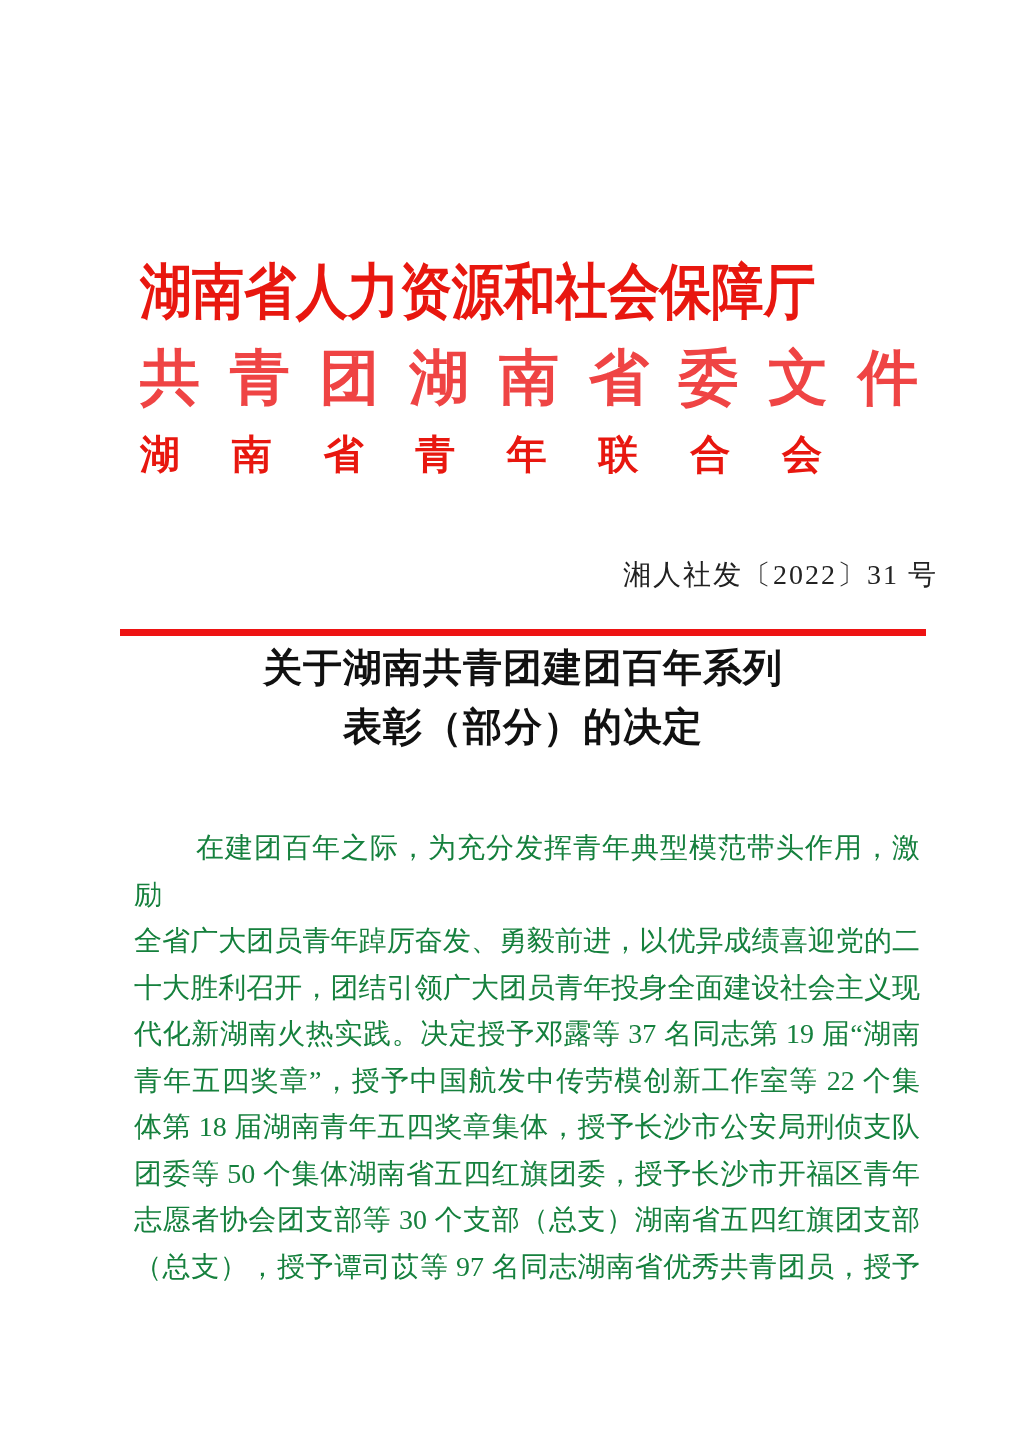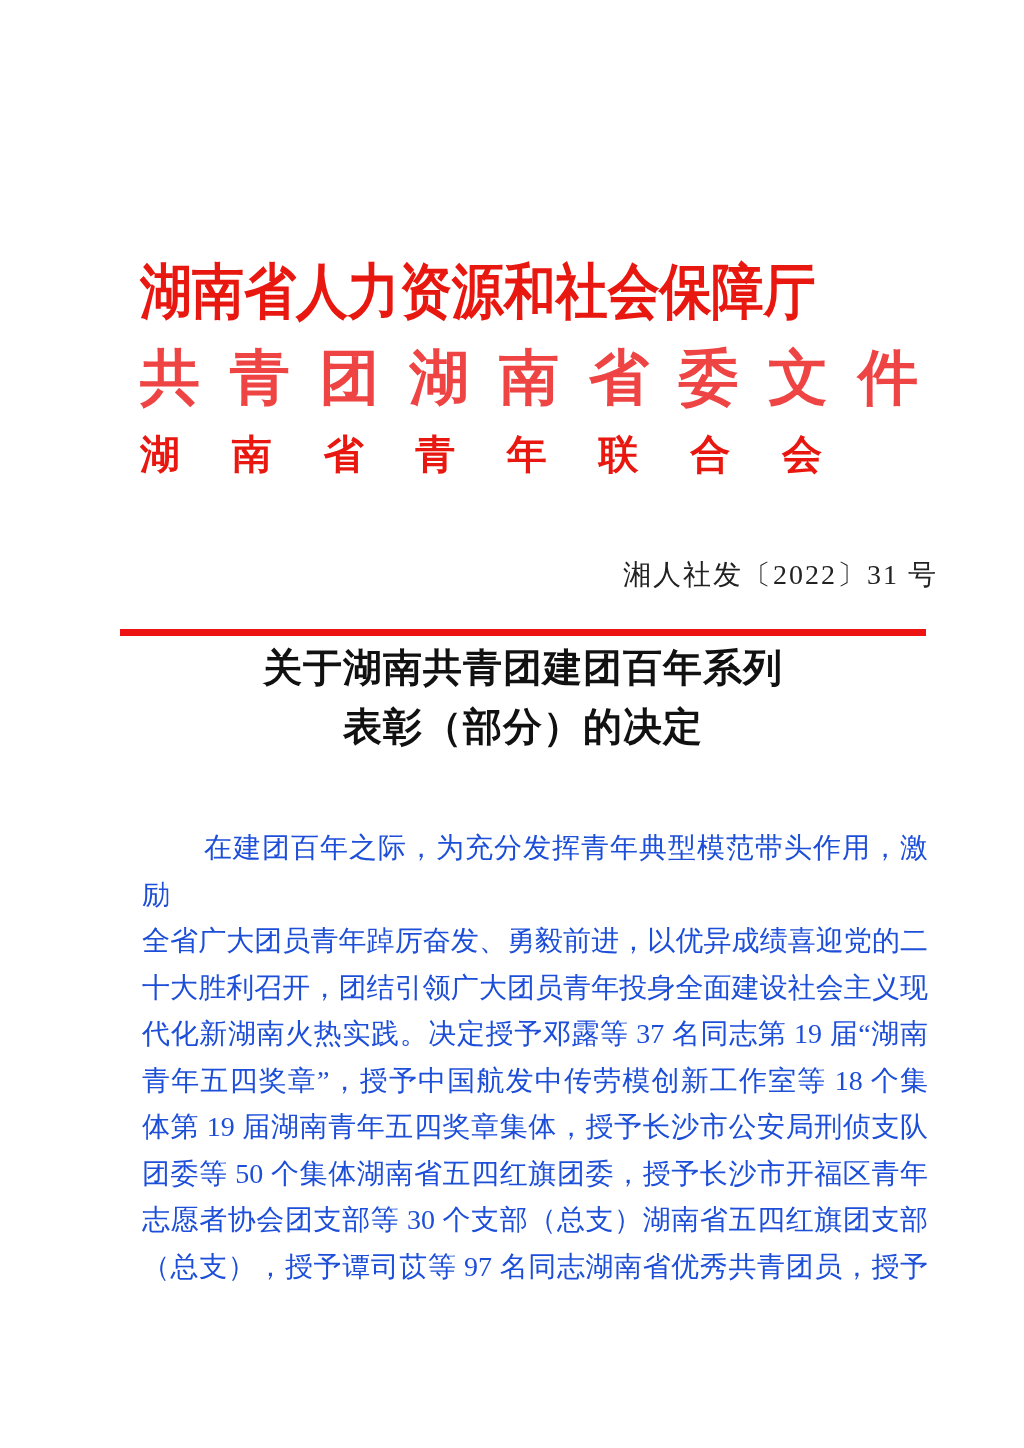--- a/index.html
+++ b/index.html
@@ -130,7 +130,7 @@
     <div class="title-line">表彰（部分）的决定</div>
   </div>
 
-  <div class="doc-body" style="color: #1d4ed8; margin-left: 8px;">
+  <div class="doc-body" style="color: #15803d;">
     <div class="body-line indent">在建团百年之际，为充分发挥青年典型模范带头作用，激励</div>
     <div class="body-line">全省广大团员青年踔厉奋发、勇毅前进，以优异成绩喜迎党的二</div>
     <div class="body-line">十大胜利召开，团结引领广大团员青年投身全面建设社会主义现</div>

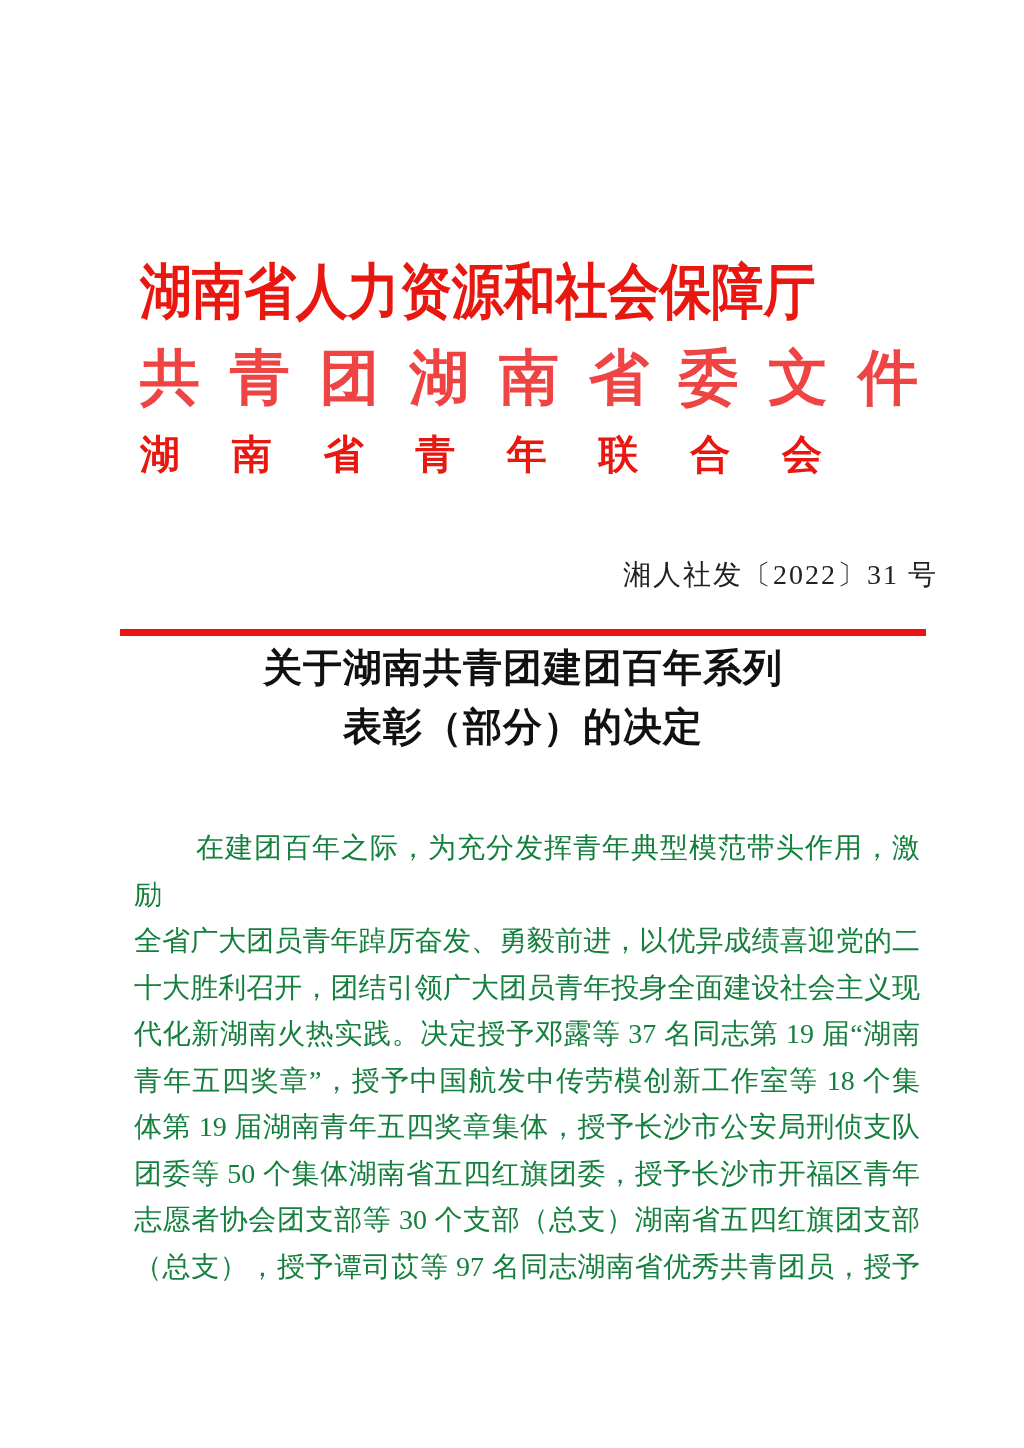--- a/index.html
+++ b/index.html
@@ -135,7 +135,7 @@
     <div class="body-line">全省广大团员青年踔厉奋发、勇毅前进，以优异成绩喜迎党的二</div>
     <div class="body-line">十大胜利召开，团结引领广大团员青年投身全面建设社会主义现</div>
     <div class="body-line">代化新湖南火热实践。决定授予邓露等 37 名同志第 19 届“湖南</div>
-    <div class="body-line">青年五四奖章”，授予中国航发中传劳模创新工作室等 18 个集</div>
+    <div class="body-line">青年五四奖章”，授予中国航发中传劳模创新工作室等 22 个集</div>
     <div class="body-line">体第 19 届湖南青年五四奖章集体，授予长沙市公安局刑侦支队</div>
     <div class="body-line">团委等 50 个集体湖南省五四红旗团委，授予长沙市开福区青年</div>
     <div class="body-line">志愿者协会团支部等 30 个支部（总支）湖南省五四红旗团支部</div>

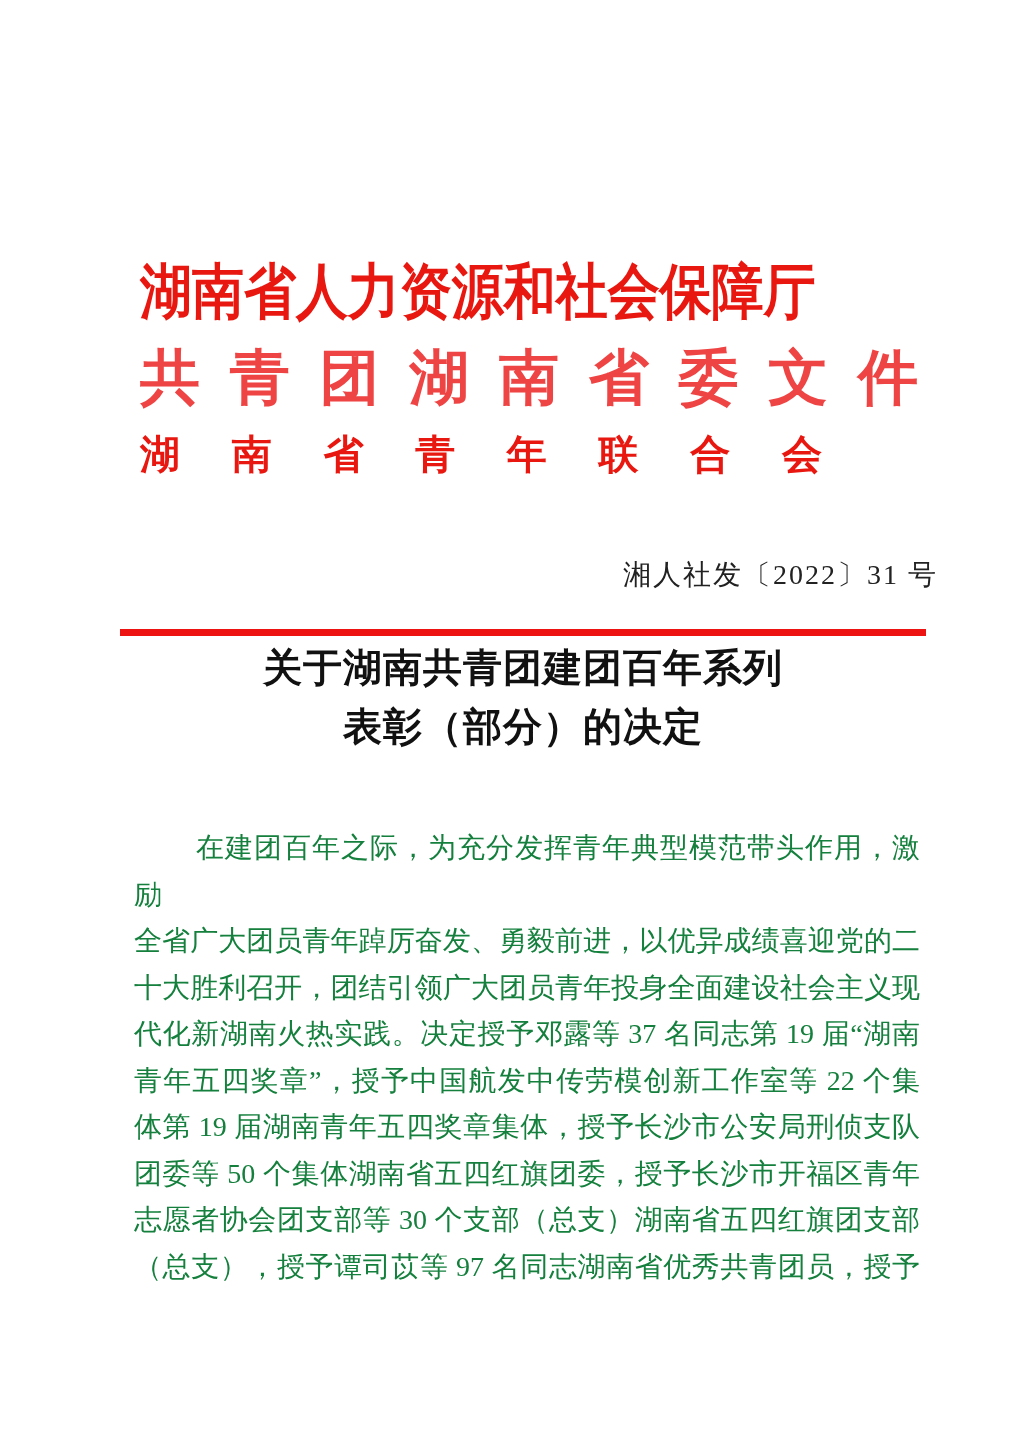--- a/index.html
+++ b/index.html
@@ -136,7 +136,7 @@
     <div class="body-line">十大胜利召开，团结引领广大团员青年投身全面建设社会主义现</div>
     <div class="body-line">代化新湖南火热实践。决定授予邓露等 37 名同志第 19 届“湖南</div>
     <div class="body-line">青年五四奖章”，授予中国航发中传劳模创新工作室等 22 个集</div>
-    <div class="body-line">体第 19 届湖南青年五四奖章集体，授予长沙市公安局刑侦支队</div>
+    <div class="body-line">体第 18 届湖南青年五四奖章集体，授予长沙市公安局刑侦支队</div>
     <div class="body-line">团委等 50 个集体湖南省五四红旗团委，授予长沙市开福区青年</div>
     <div class="body-line">志愿者协会团支部等 30 个支部（总支）湖南省五四红旗团支部</div>
     <div class="body-line">（总支），授予谭司苡等 97 名同志湖南省优秀共青团员，授予</div>

